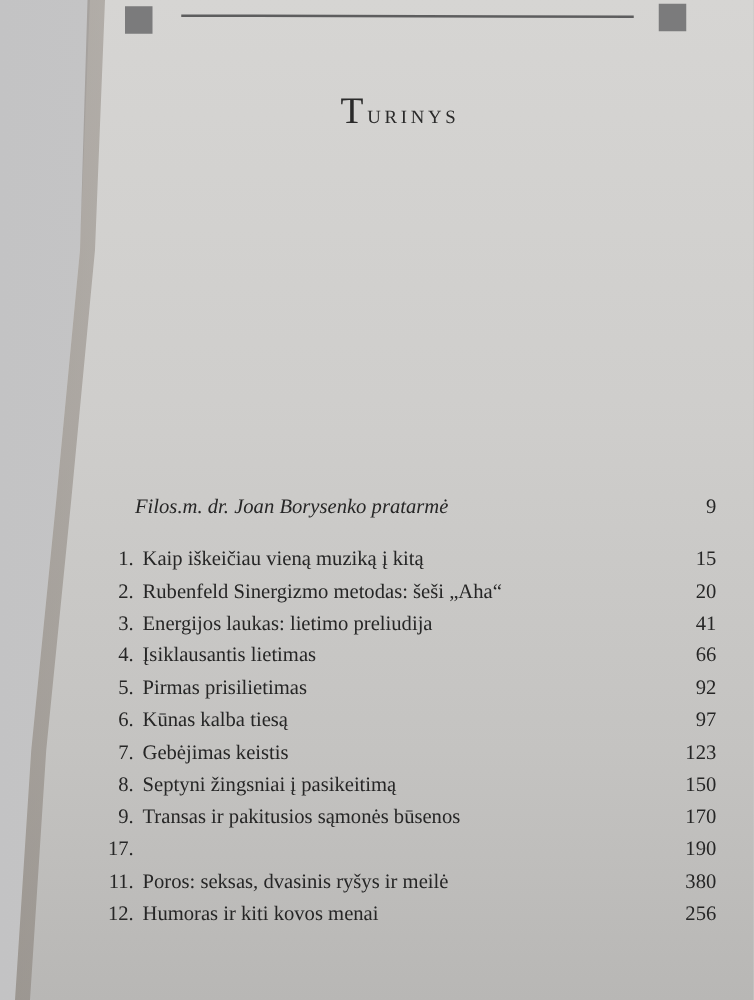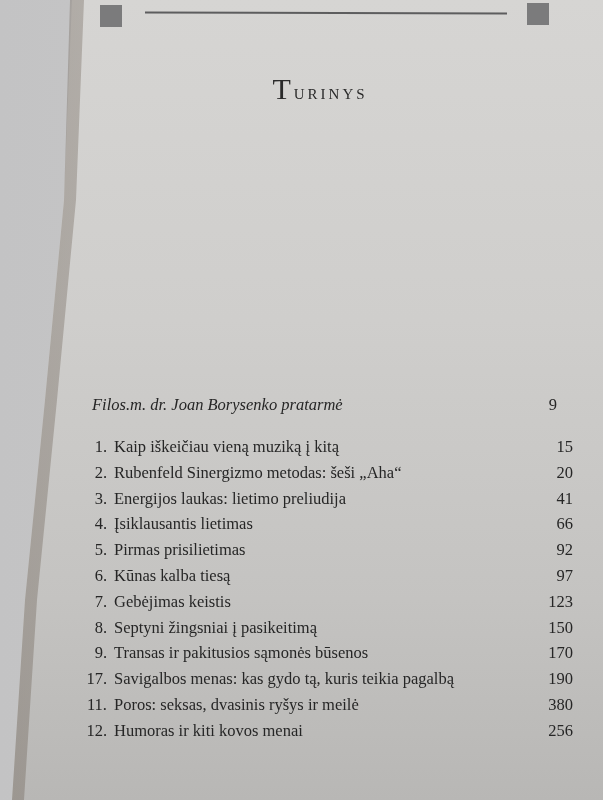--- a/index.html
+++ b/index.html
@@ -38,7 +38,7 @@
     }
     .title .cap { font-size: 30px; }
     .preface {
-      position: absolute; left: 92px; top: 395px; width: 465px; height: 22px;
+      position: absolute; left: 108px; top: 395px; width: 465px; height: 22px;
       font-size: 16.5px; font-style: italic; color: #262626;
     }
     .preface .pg { position: absolute; right: 0; top: 0; font-style: normal; }

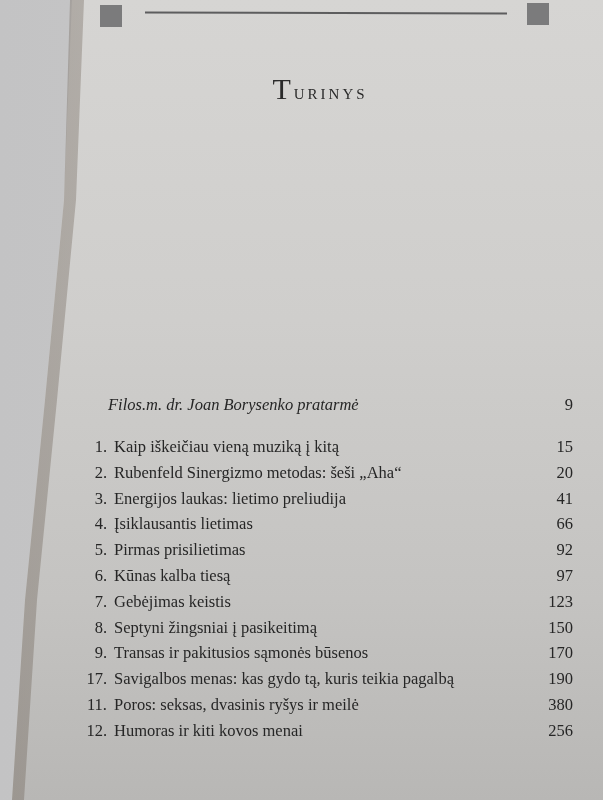--- a/index.html
+++ b/index.html
@@ -119,7 +119,6 @@
     </li>
   <li class="toc-row">
       <span class="num">17.</span>
-      <span class="label">Savigalbos menas: kas gydo tą, kuris teikia pagalbą</span>
       <span class="pg">190</span>
     </li>
   <li class="toc-row">

